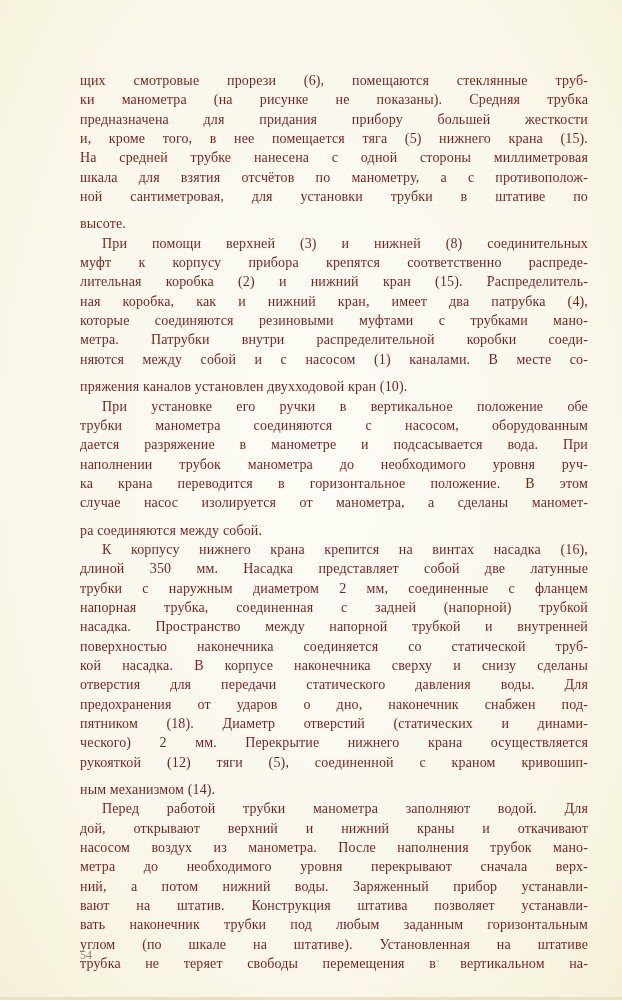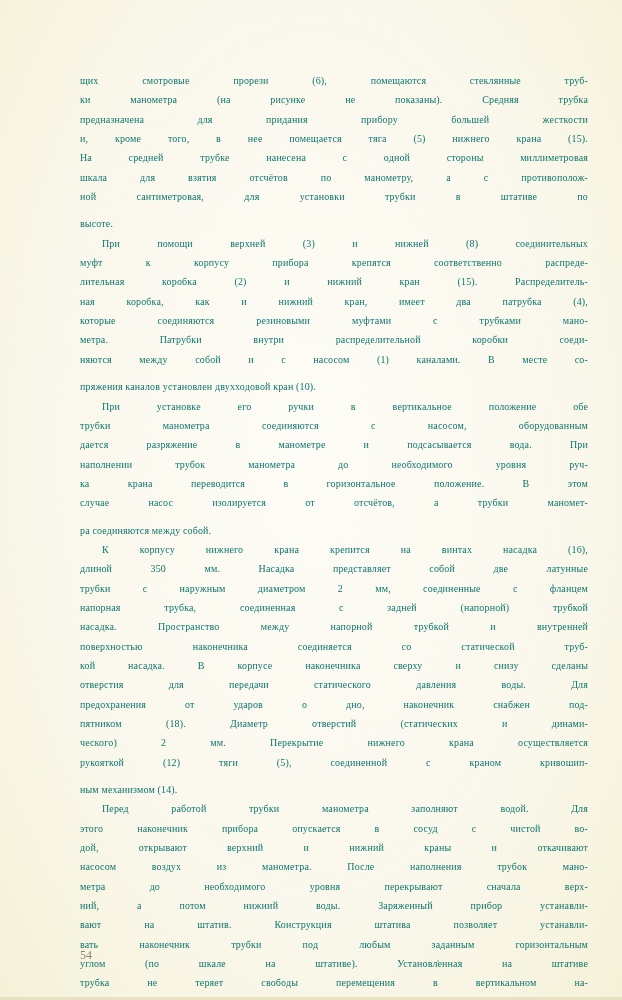--- a/index.html
+++ b/index.html
@@ -11,8 +11,8 @@
   .page {
     position: absolute; left: 80px; top: 71px; width: 508px;
     font-family: "Liberation Serif", "DejaVu Serif", serif;
-    font-size: 10px; line-height: 19.35px;
-    color: #0f766e;
+    font-size: 14px; line-height: 19.35px;
+    color: #7f1d1d;
     letter-spacing: 0.15px;
   }
   .line {

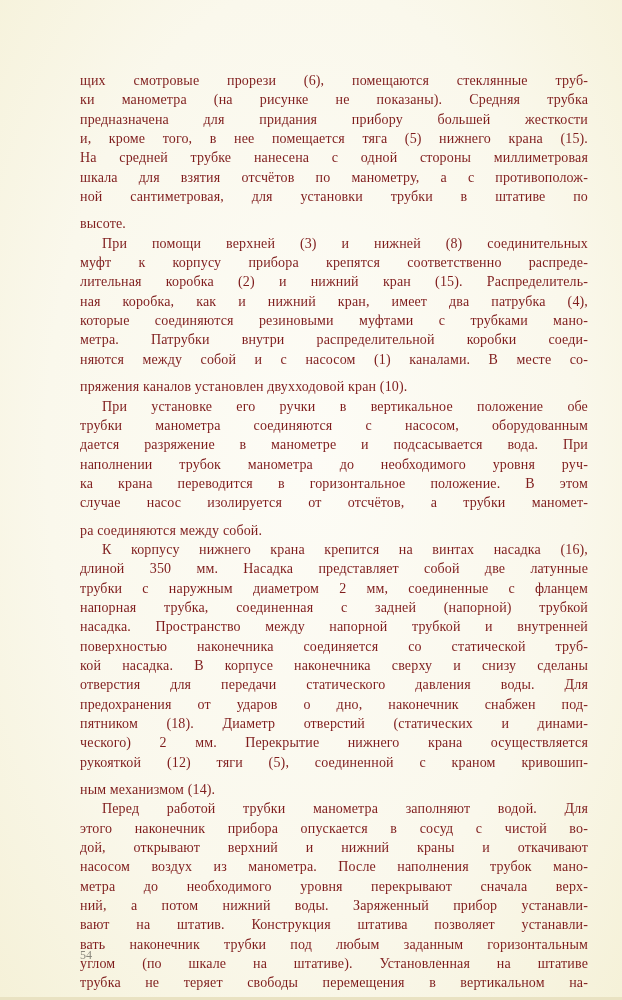--- a/index.html
+++ b/index.html
@@ -60,7 +60,7 @@
     <span class="line">дается разряжение в манометре и подсасывается вода. При</span>
     <span class="line">наполнении трубок манометра до необходимого уровня руч-</span>
     <span class="line">ка крана переводится в горизонтальное положение. В этом</span>
-    <span class="line">случае насос изолируется от отсчётов, а трубки маномет-</span>
+    <span class="line">случае насос изолируется от манометра, а сделаны маномет-</span>
     <span class="line last">ра соединяются между собой.</span>
     <span class="line indent">К корпусу нижнего крана крепится на винтах насадка (16),</span>
     <span class="line">длиной 350 мм. Насадка представляет собой две латунные</span>

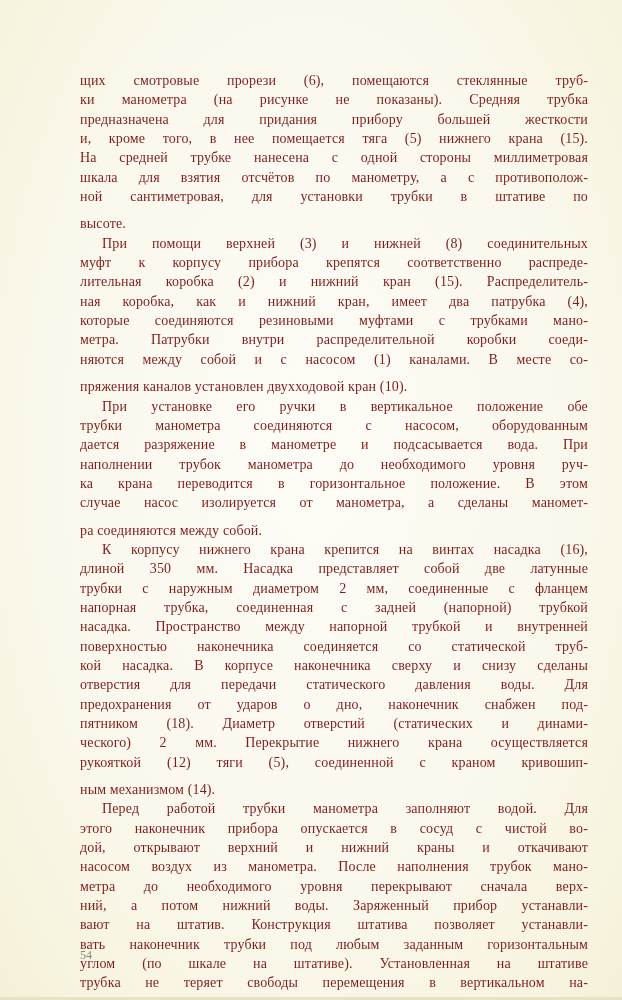--- a/index.html
+++ b/index.html
@@ -76,7 +76,6 @@
     <span class="line">рукояткой (12) тяги (5), соединенной с краном кривошип-</span>
     <span class="line last">ным механизмом (14).</span>
     <span class="line indent">Перед работой трубки манометра заполняют водой. Для</span>
-    <span class="line">этого наконечник прибора опускается в сосуд с чистой во-</span>
     <span class="line">дой, открывают верхний и нижний краны и откачивают</span>
     <span class="line">насосом воздух из манометра. После наполнения трубок мано-</span>
     <span class="line">метра до необходимого уровня перекрывают сначала верх-</span>

